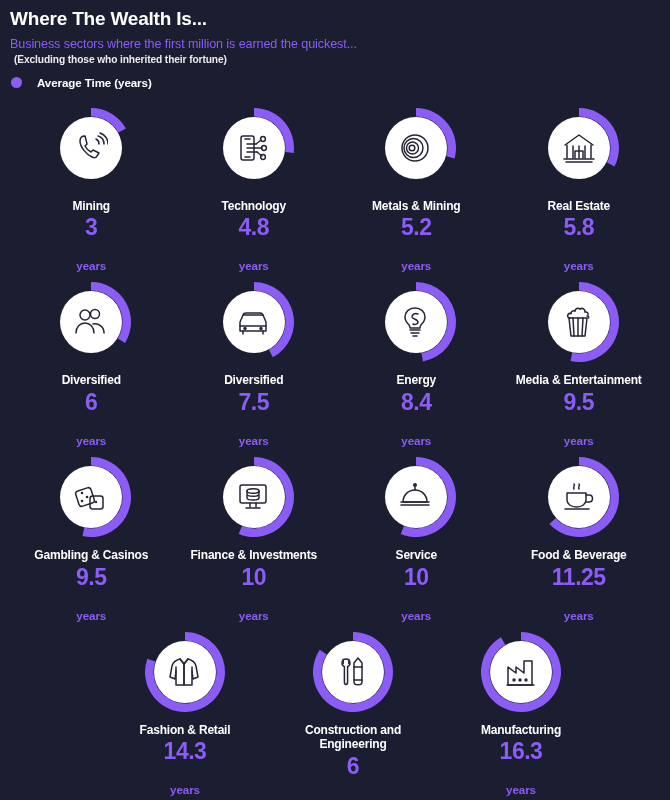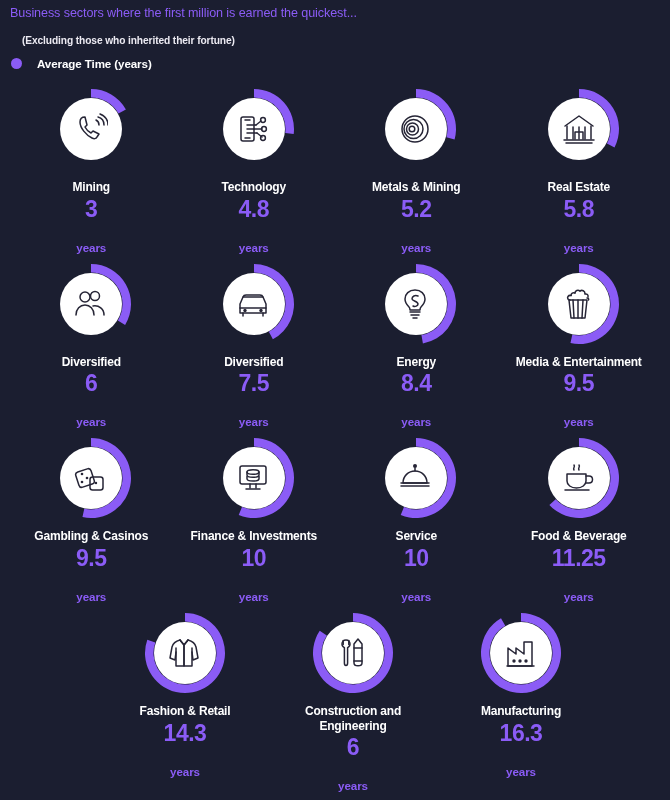--- a/index.html
+++ b/index.html
@@ -174,6 +174,7 @@
 
 <div class="page">
 
+  <div class="title">Where The Wealth Is...</div>
 
 
   <div class="subtitle">Business sectors where the first million is earned the quickest...</div>

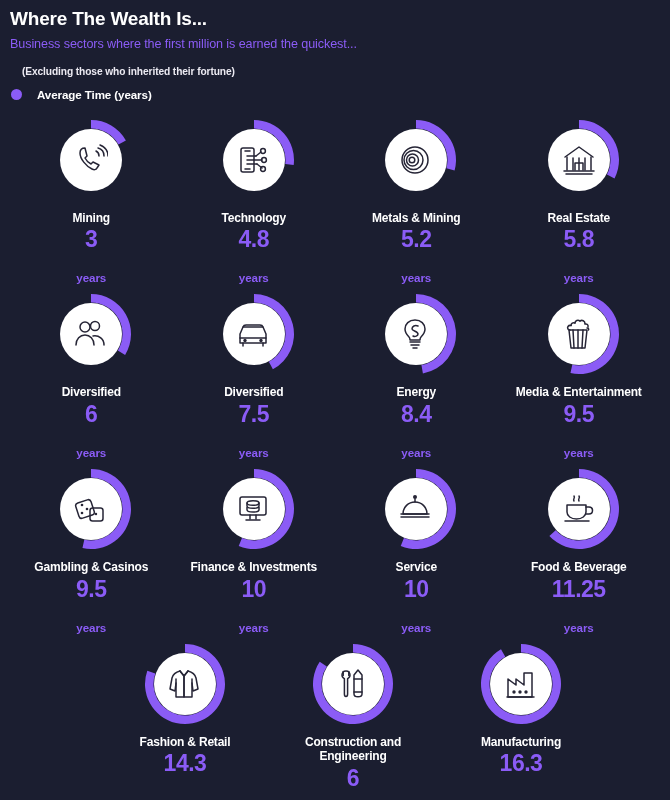--- a/index.html
+++ b/index.html
@@ -44,7 +44,7 @@
     font-size: 12.6px;
     color: #8b5cf6;
     letter-spacing: -0.1px;
-    margin: 0 0 15px 0;
+    margin: 0 0 3px 0;
   }
   .excl {
     font-size: 10.2px;

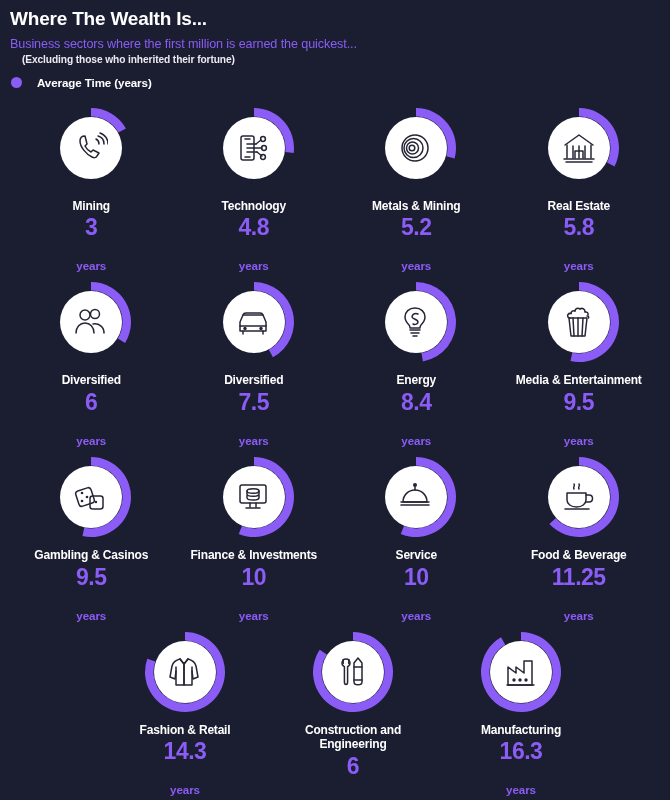--- a/index.html
+++ b/index.html
@@ -51,7 +51,7 @@
     font-weight: bold;
     color: #eceaf2;
     letter-spacing: -0.1px;
-    margin: 0 0 11px 12px;
+    margin: 0 0 11px 4px;
   }
   .legend {
     display: flex;

